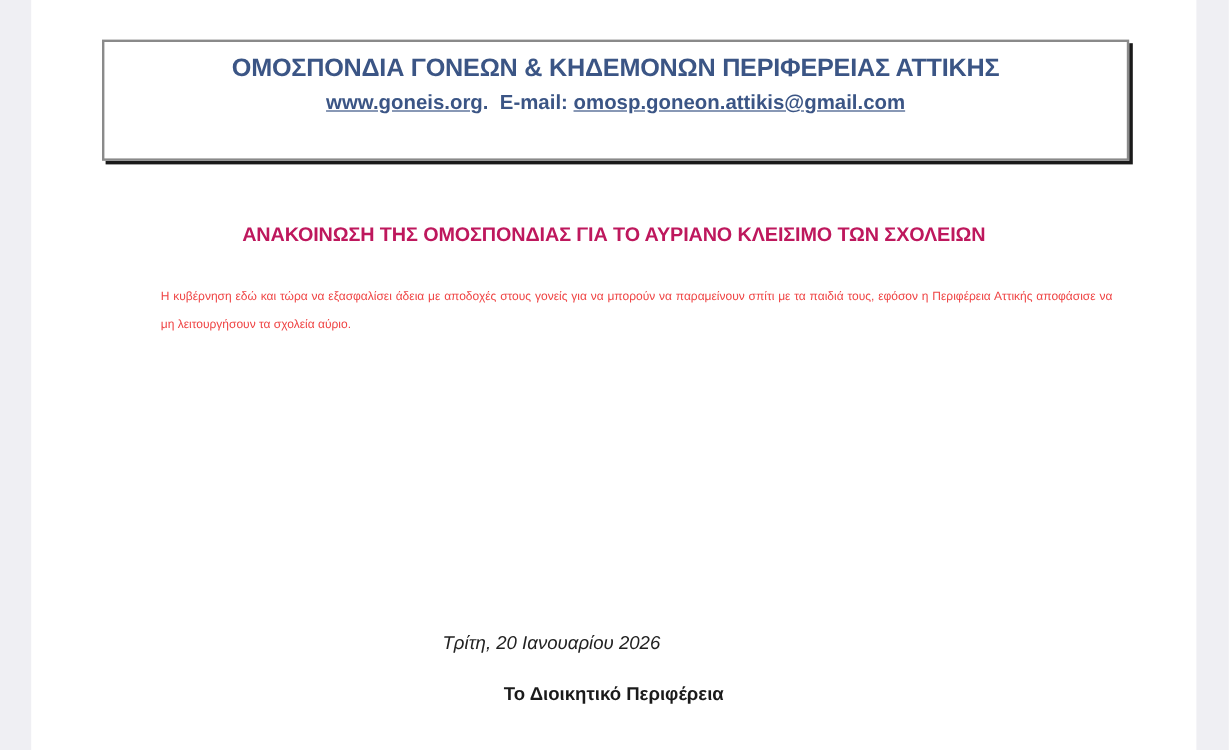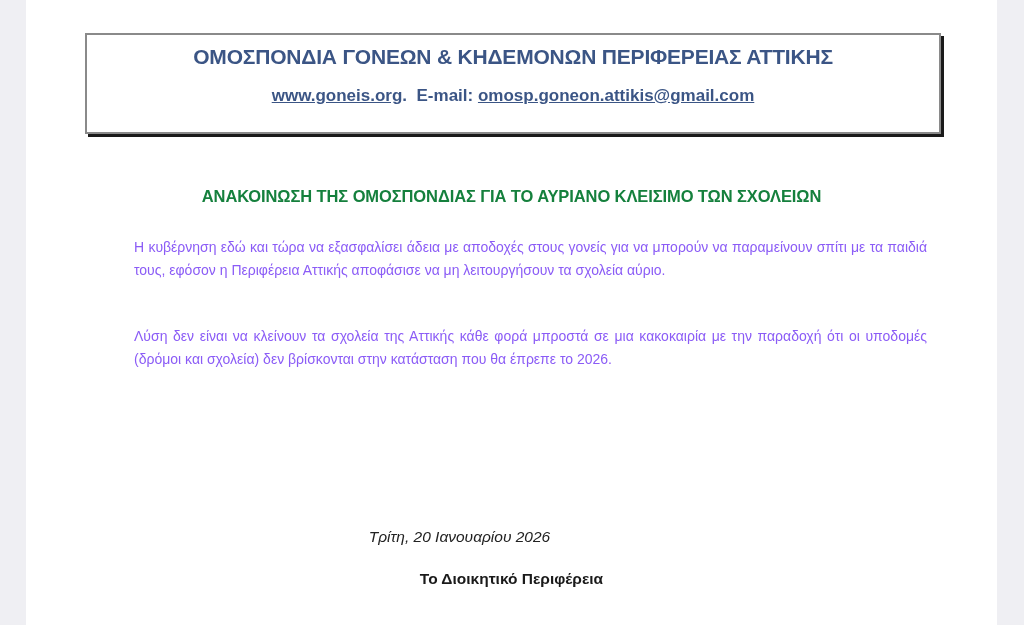--- a/index.html
+++ b/index.html
@@ -52,7 +52,7 @@
       font-weight: bold;
       font-size: 17px;
       line-height: 22px;
-      margin-top: 15px;
+      margin-top: 5px;
     }
     .org-contact a {
       color: #3b5585;

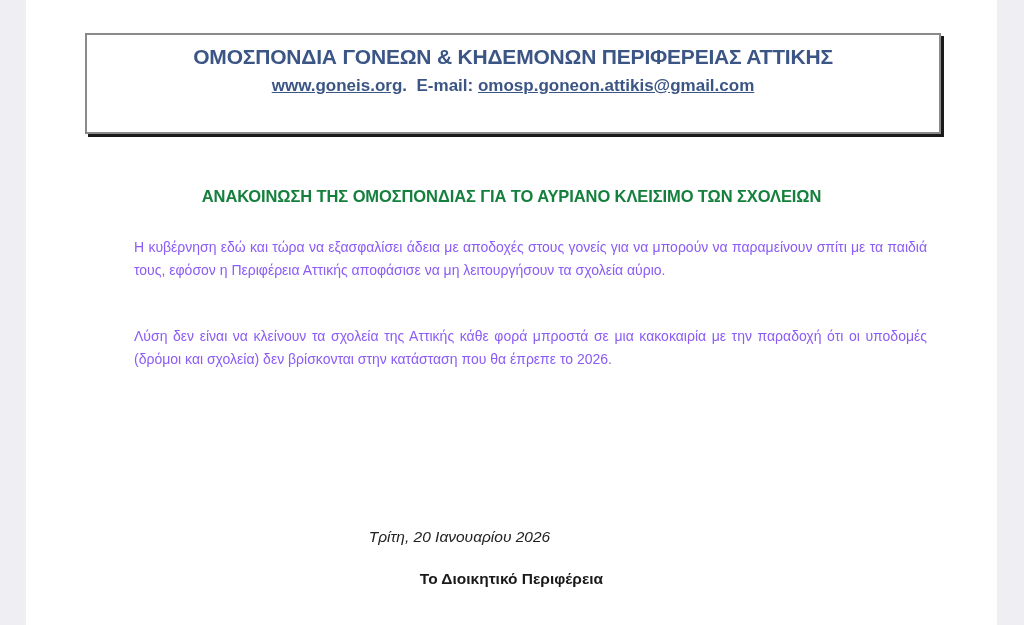--- a/index.html
+++ b/index.html
@@ -66,7 +66,7 @@
       text-align: center;
       font-weight: bold;
       font-size: 16.5px;
-      color: #15803d;
+      color: #be185d;
       letter-spacing: -0.1px;
     }
     .body-text {

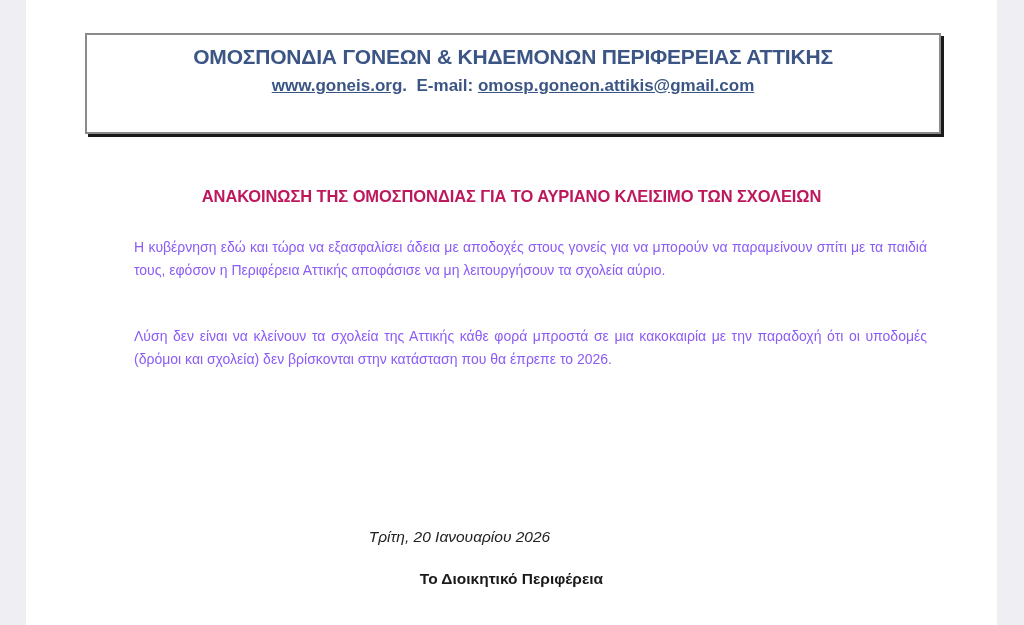--- a/index.html
+++ b/index.html
@@ -73,9 +73,9 @@
       position: absolute;
       left: 108px;
       width: 793px;
-      font-size: 14px;
+      font-size: 10px;
       line-height: 23px;
-      color: #8b5cf6;
+      color: #ef4444;
       text-align: justify;
     }
     .p1 { top: 236px; }

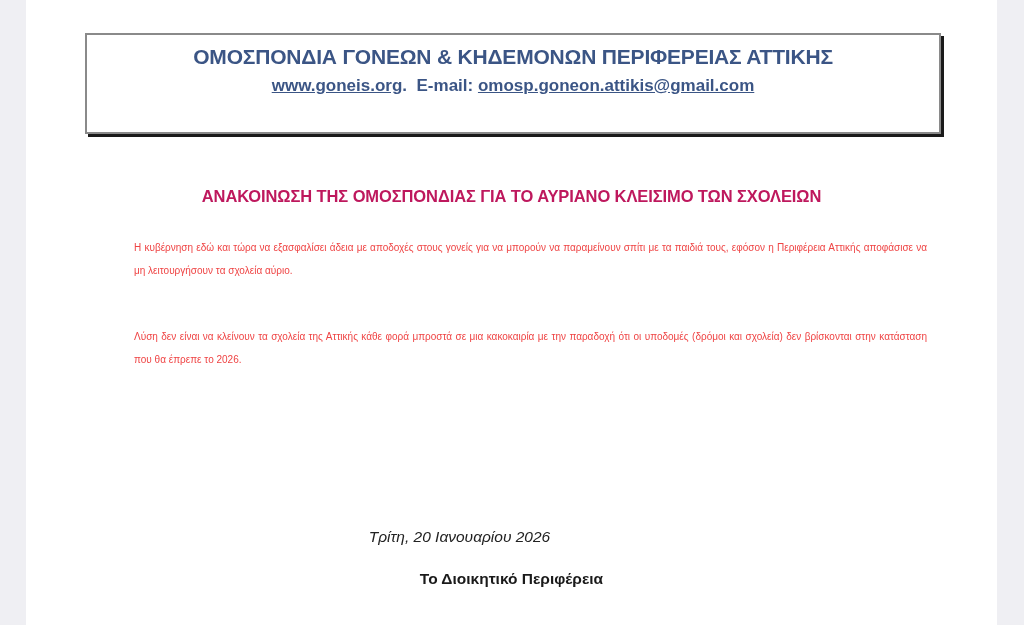--- a/index.html
+++ b/index.html
@@ -116,7 +116,6 @@
   <div class="title">ΑΝΑΚΟΙΝΩΣΗ ΤΗΣ ΟΜΟΣΠΟΝΔΙΑΣ ΓΙΑ ΤΟ ΑΥΡΙΑΝΟ ΚΛΕΙΣΙΜΟ ΤΩΝ ΣΧΟΛΕΙΩΝ</div>
 
   <div class="body-text p1">Η κυβέρνηση εδώ και τώρα να εξασφαλίσει άδεια με αποδοχές στους γονείς για να μπορούν να παραμείνουν σπίτι με τα παιδιά τους, εφόσον η Περιφέρεια Αττικής αποφάσισε να μη λειτουργήσουν τα σχολεία αύριο.</div>
-  <div class="body-text p2">Λύση δεν είναι να κλείνουν τα σχολεία της Αττικής κάθε φορά μπροστά σε μια κακοκαιρία με την παραδοχή ότι οι υποδομές (δρόμοι και σχολεία) δεν βρίσκονται στην κατάσταση που θα έπρεπε το 2026.</div>
 
   <div class="date">Τρίτη, 20 Ιανουαρίου 2026</div>
   <div class="signature">Το Διοικητικό Περιφέρεια</div>

